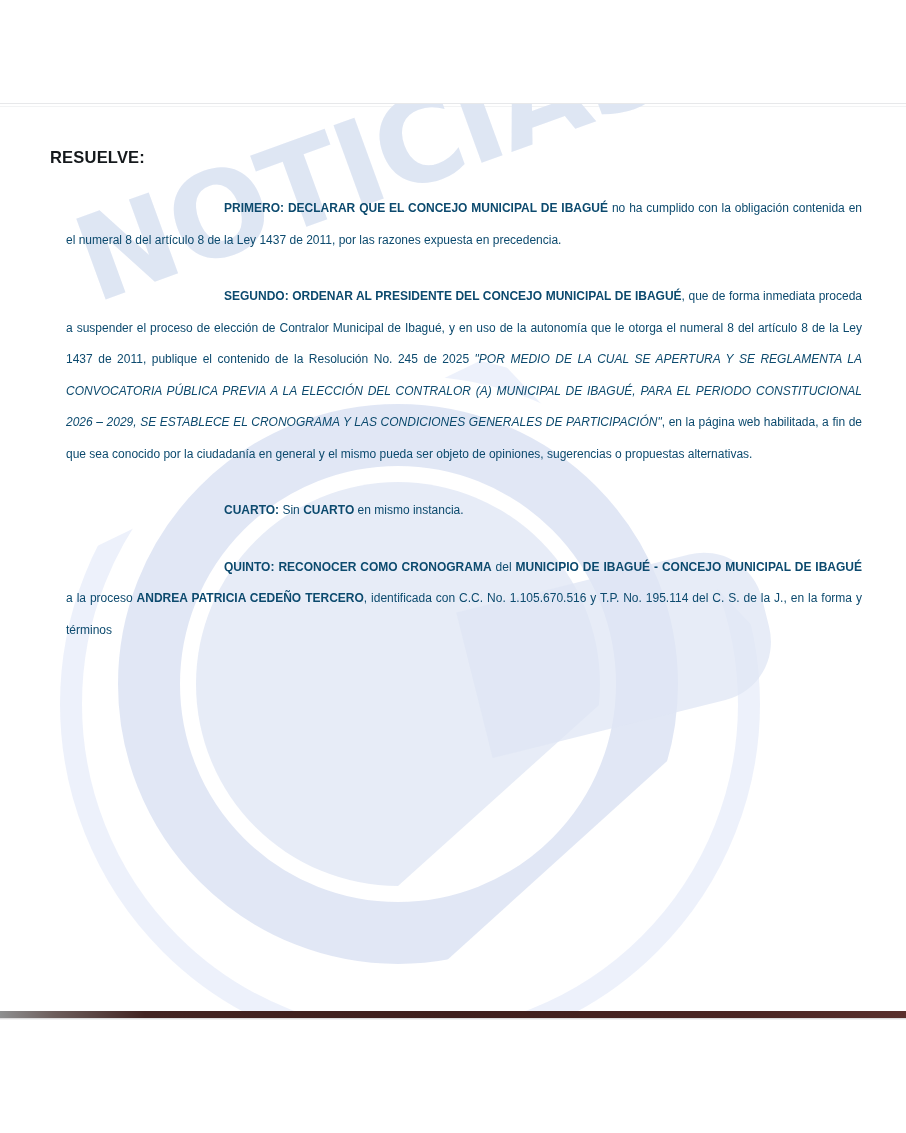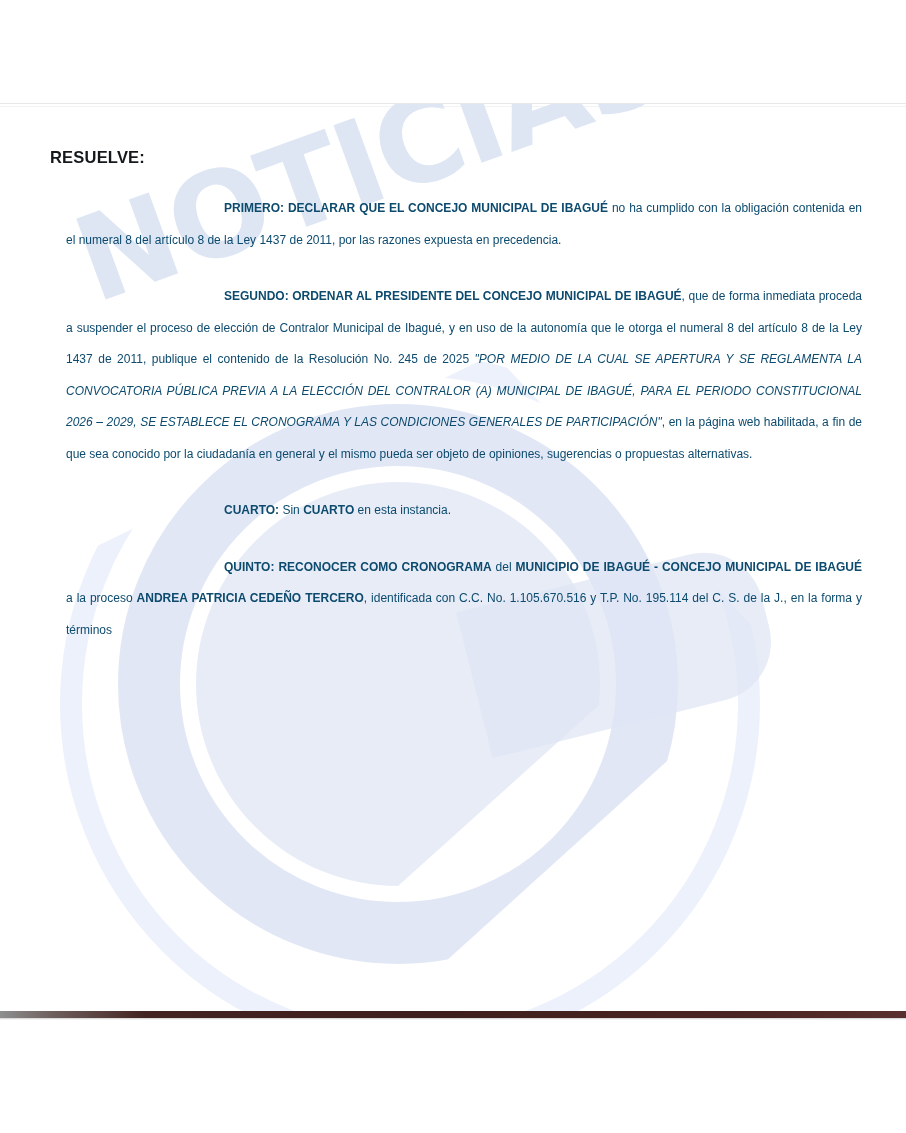--- a/index.html
+++ b/index.html
@@ -211,7 +211,7 @@
 
 
     <p class="para">
-      <span class="b">CUARTO:</span><span>  Sin </span><span class="b">CUARTO</span><span> en esta instancia.</span>
+      <span class="b">CUARTO:</span><span>  Sin </span><span class="b">CUARTO</span><span> en mismo instancia.</span>
     </p>
 
     <p class="para">

